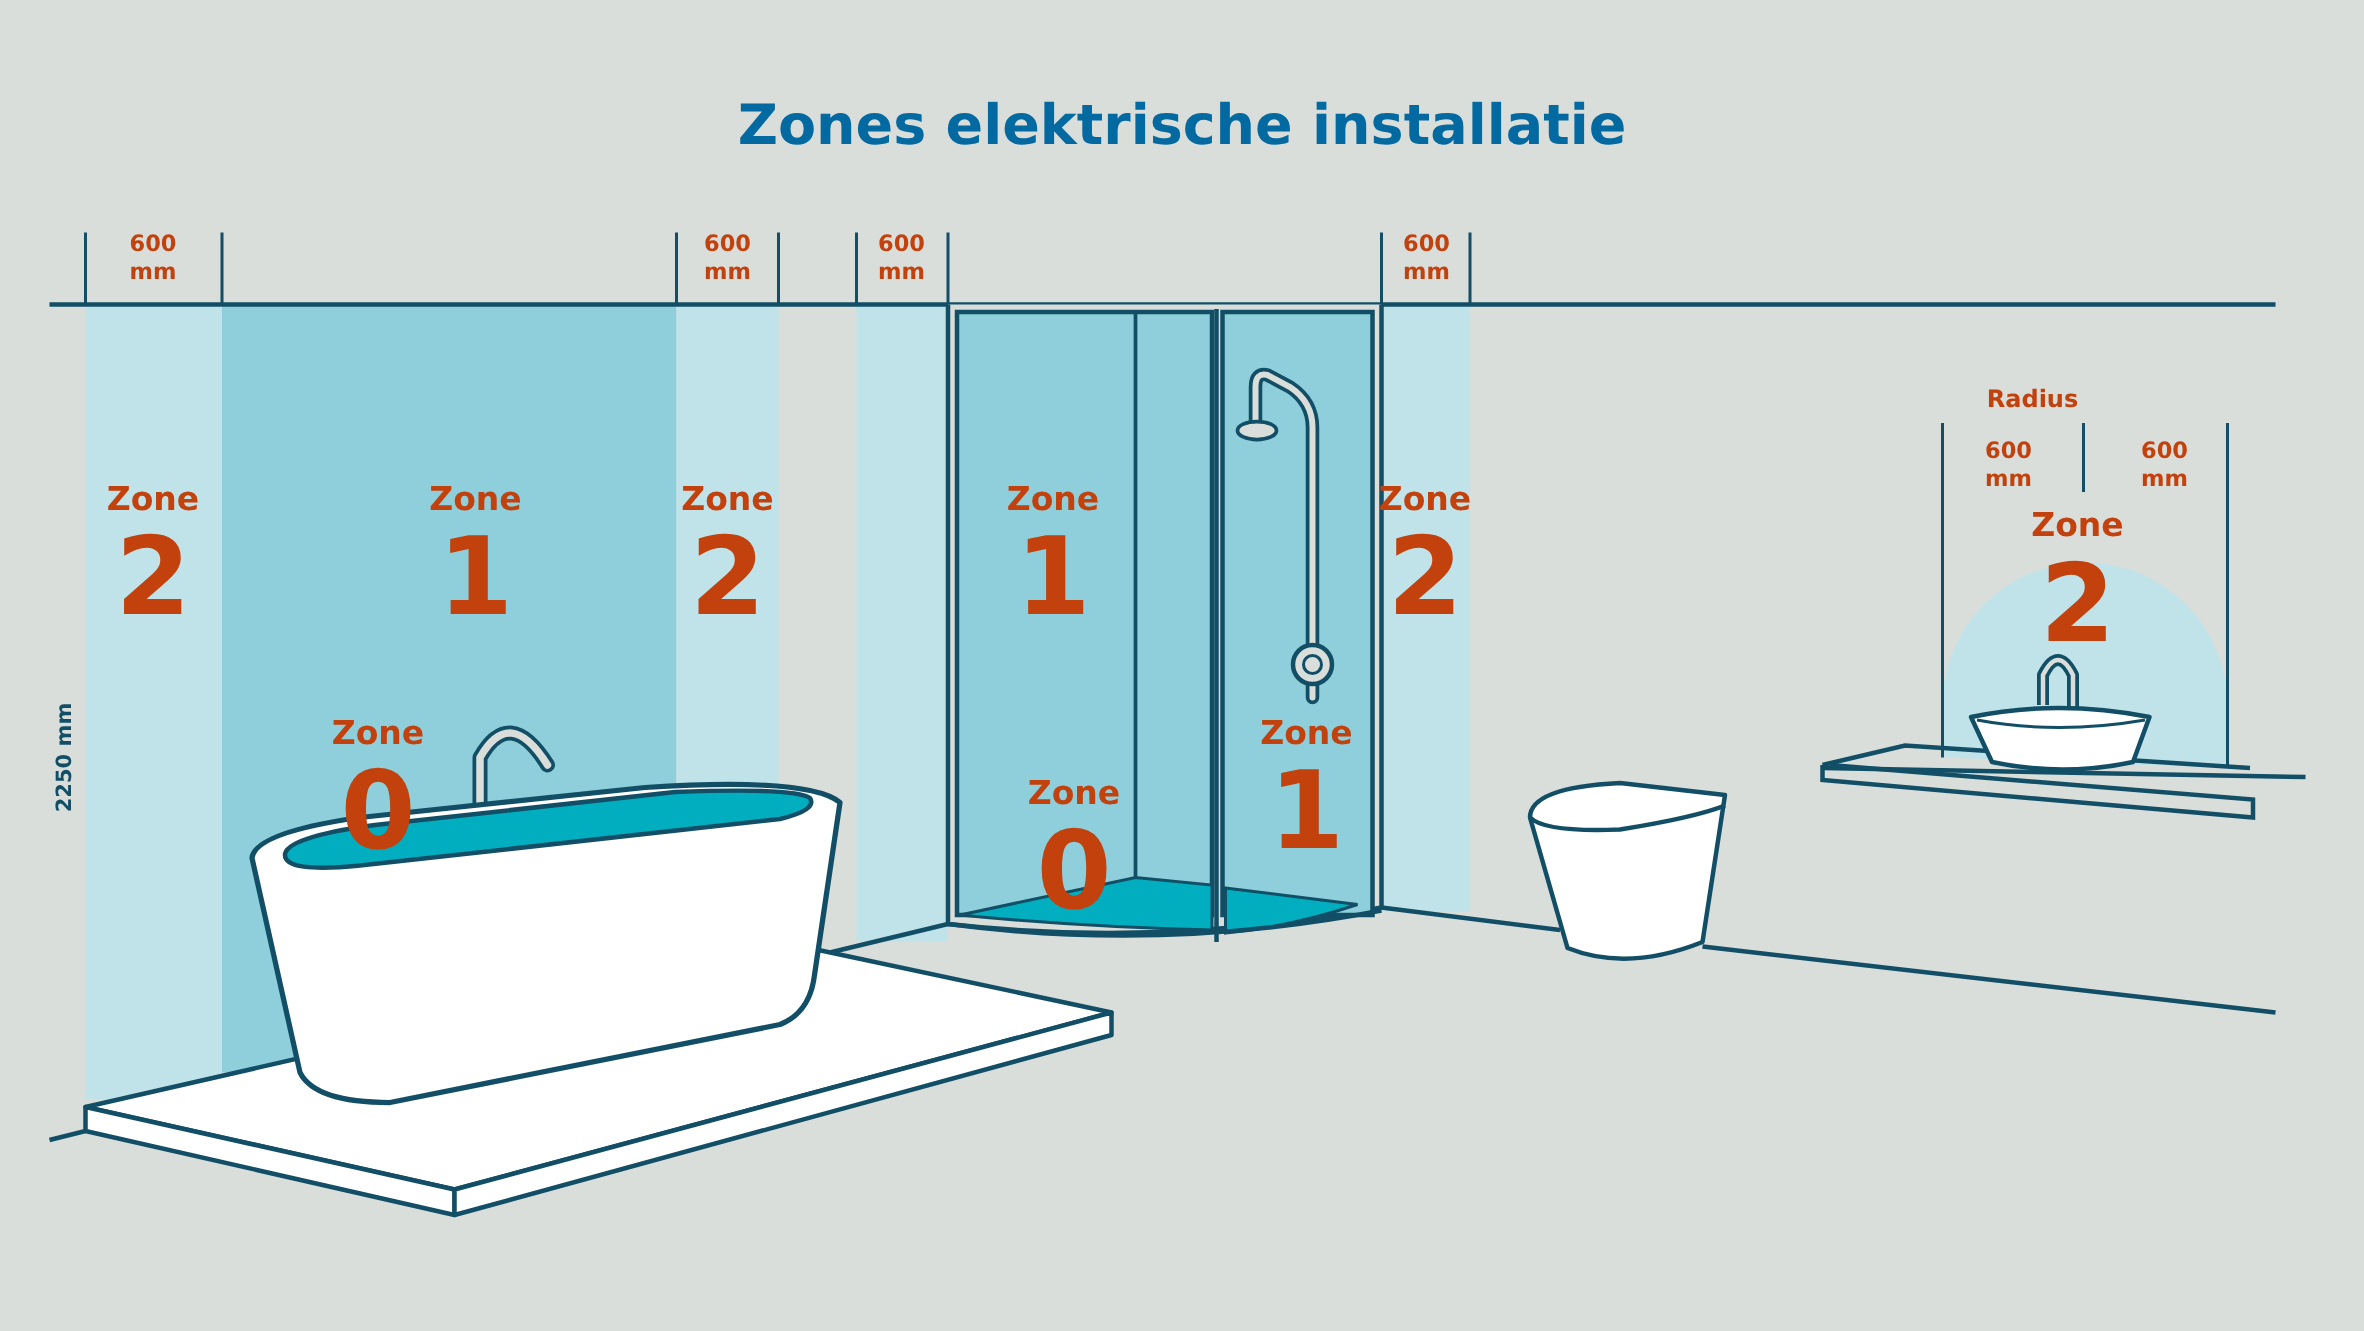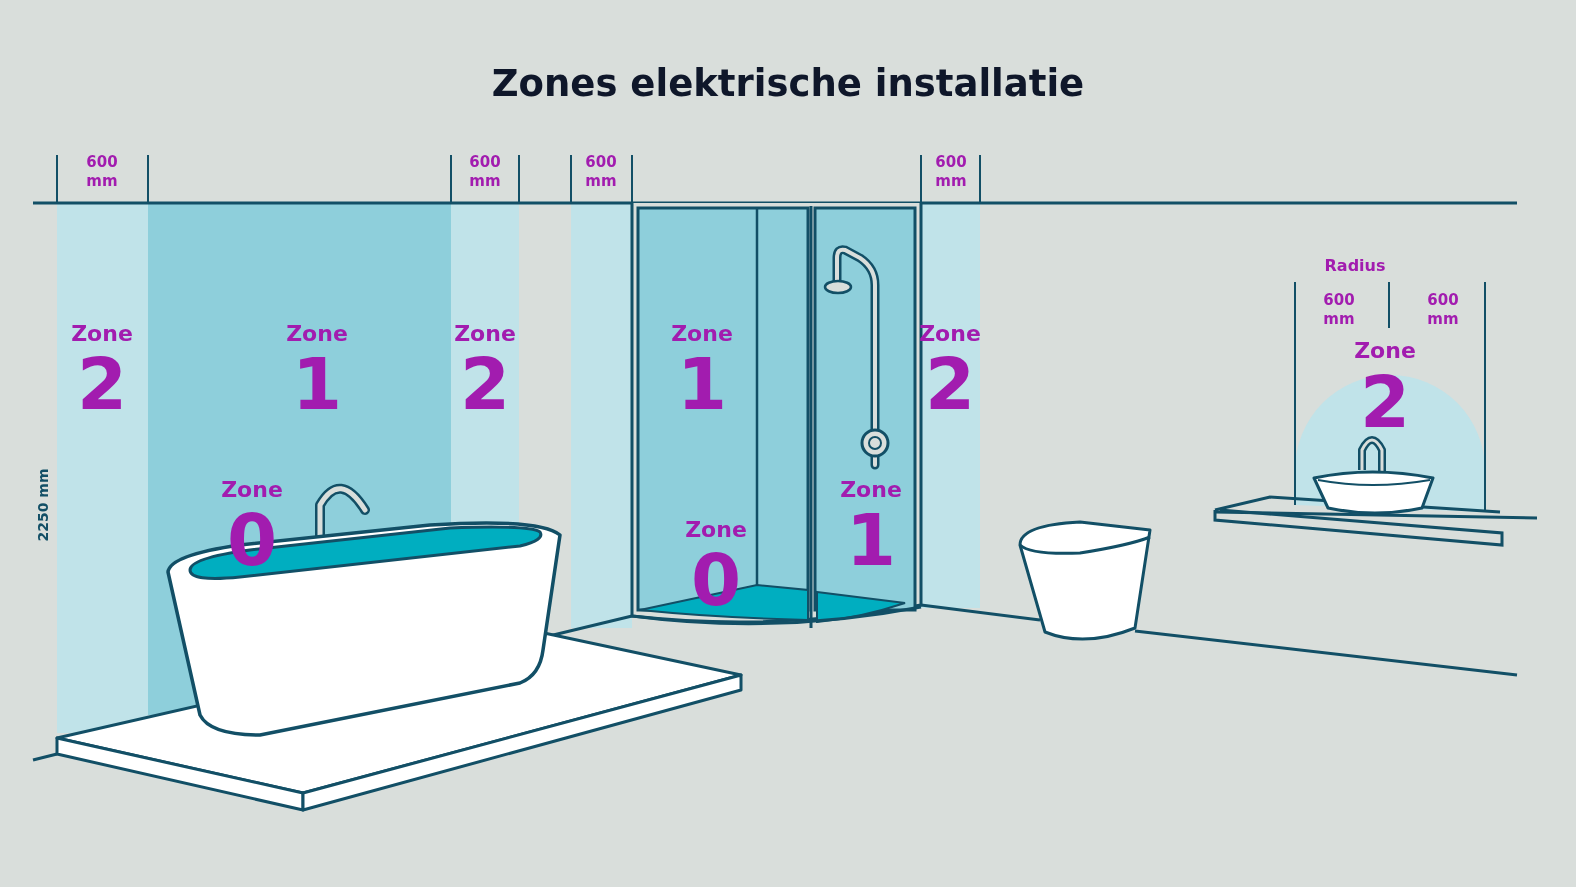--- a/index.html
+++ b/index.html
@@ -13,7 +13,7 @@
     .title {
       position: absolute; left: 0; width: 1576px; top: 62px;
       text-align: center; font-size: 37px; font-weight: 600;
-      color: #0f172a; letter-spacing: 0px;
+      color: #0369a1; letter-spacing: 0px;
       font-family: "DejaVu Sans", sans-serif;
     }
     .lbl { position: absolute; text-align: center; color: #a21caf; font-weight: 700; }

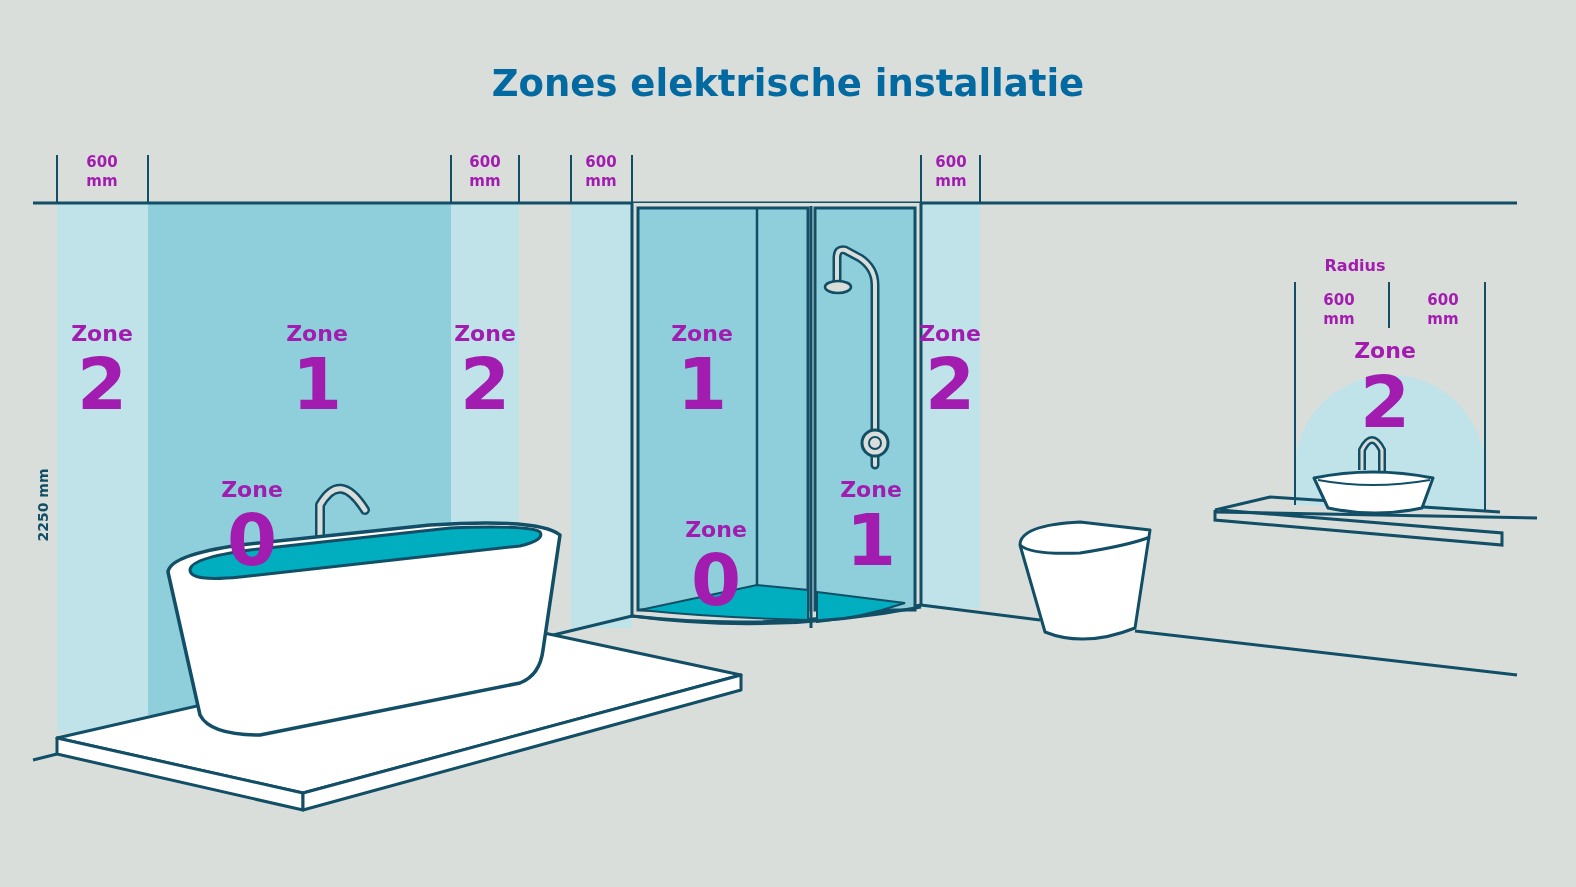--- a/index.html
+++ b/index.html
@@ -16,7 +16,7 @@
       color: #0369a1; letter-spacing: 0px;
       font-family: "DejaVu Sans", sans-serif;
     }
-    .lbl { position: absolute; text-align: center; color: #a21caf; font-weight: 700; }
+    .lbl { position: absolute; text-align: center; color: #c2410c; font-weight: 700; }
     .dim { font-size: 15px; line-height: 19px; width: 80px; }
     .zone-word { font-size: 22px; font-weight: 700; width: 120px; }
     .zone-num { font-size: 72px; font-weight: 900; width: 120px; line-height: 72px; }

